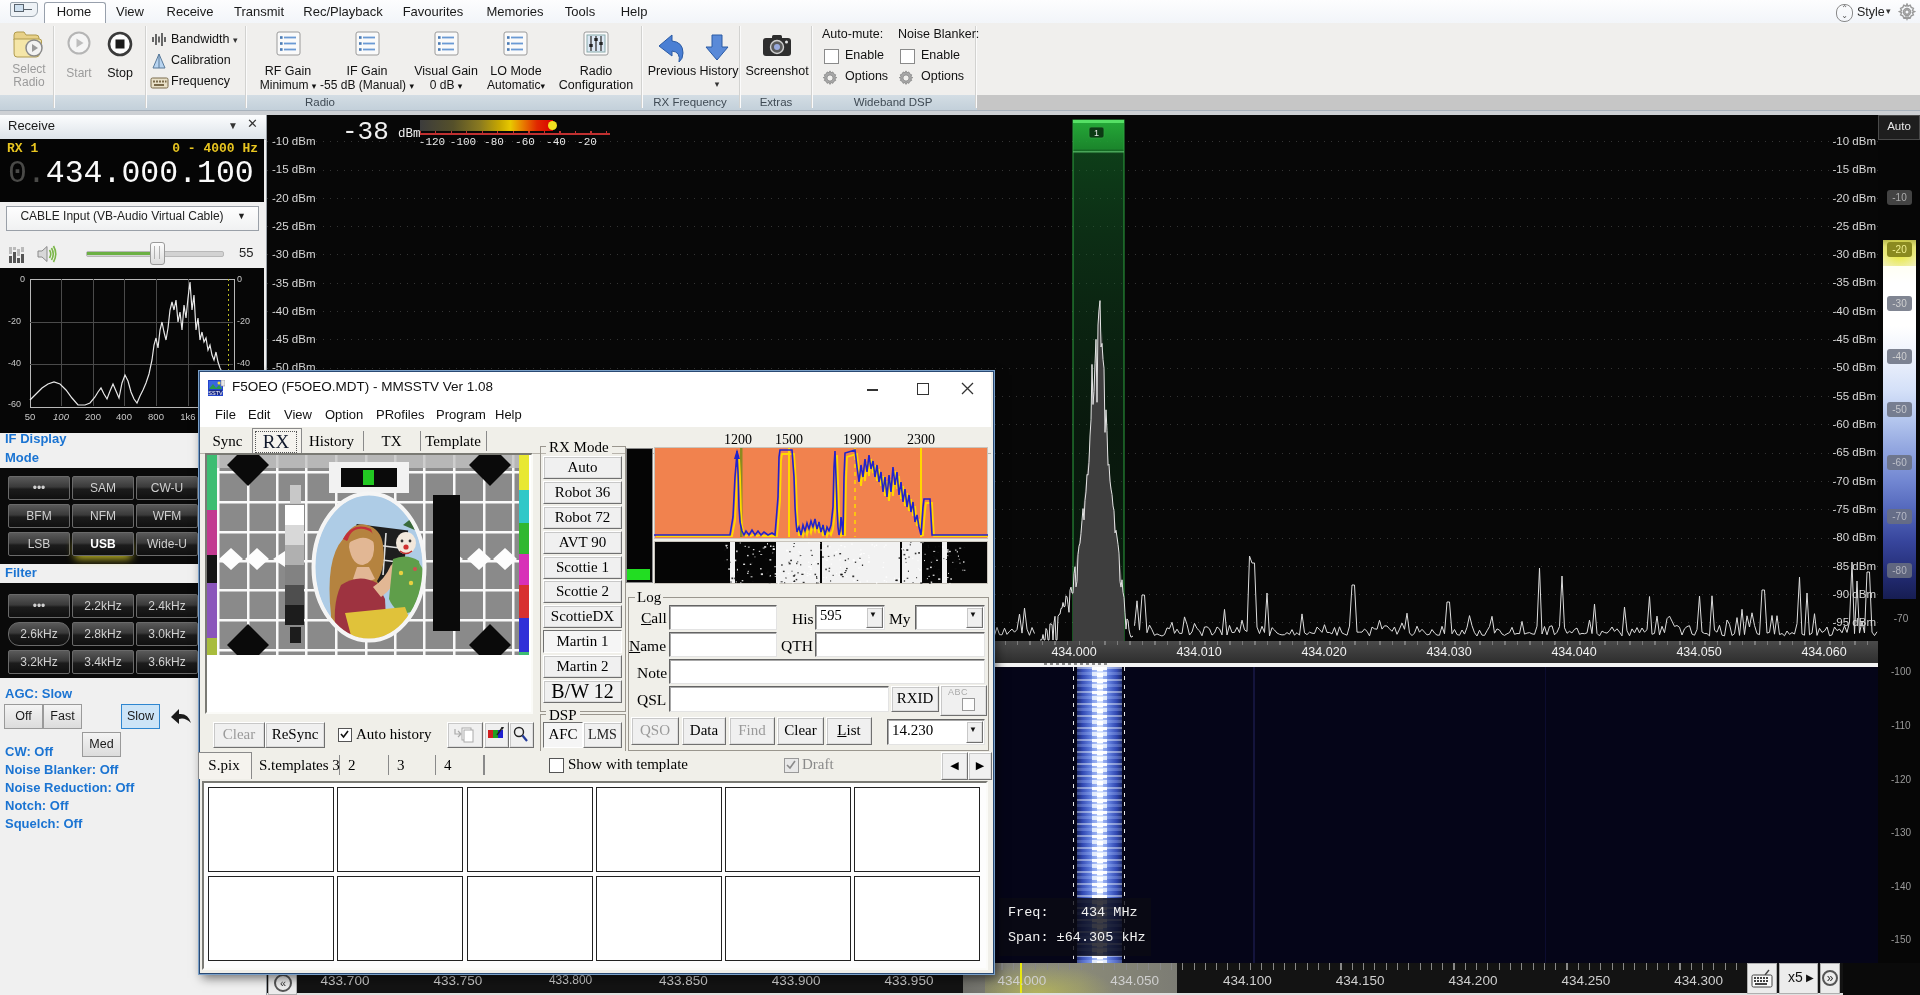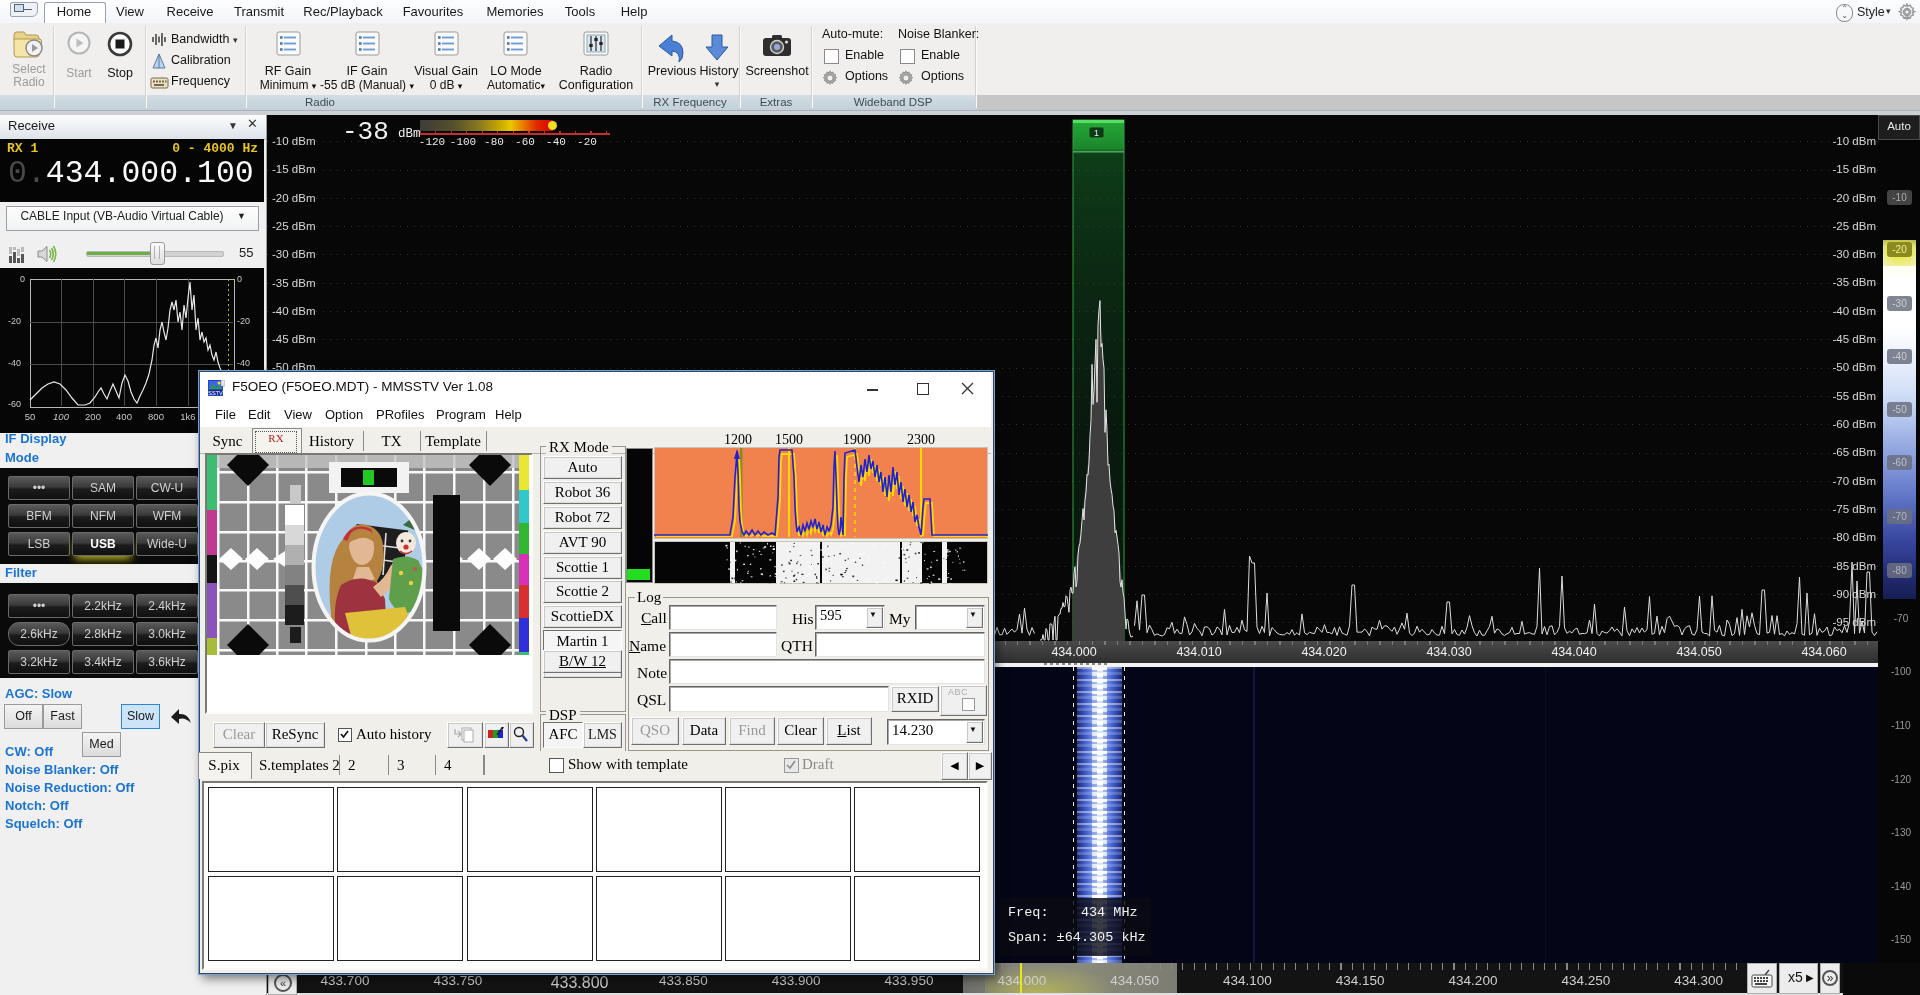--- a/index.html
+++ b/index.html
@@ -514,7 +514,7 @@
 <div class="lb c serif" style="left:227.5px;top:433px;font-size:15px;color:#000;">Sync</div>
 <div class="abs serif" style="left:252px;top:428px;width:48px;height:25px;background:#f5f3ee;border:1px solid #8a8a8a;border-bottom:none;"></div>
 <div class="abs" style="left:255px;top:431px;width:40px;height:20px;border:1px dotted #555;"></div>
-<div class="lb c serif" style="left:276.0px;top:432px;font-size:11px;color:#b91c1c;">RX</div>
+<div class="lb c serif" style="left:276.0px;top:432px;font-size:19px;color:#0f172a;">RX</div>
 <div class="abs" style="left:363px;top:431px;width:1px;height:20px;background:#8a8a8a;"></div>
 <div class="lb c serif" style="left:331.5px;top:433px;font-size:15px;color:#000;">History</div>
 <div class="abs" style="left:420px;top:431px;width:1px;height:20px;background:#8a8a8a;"></div>

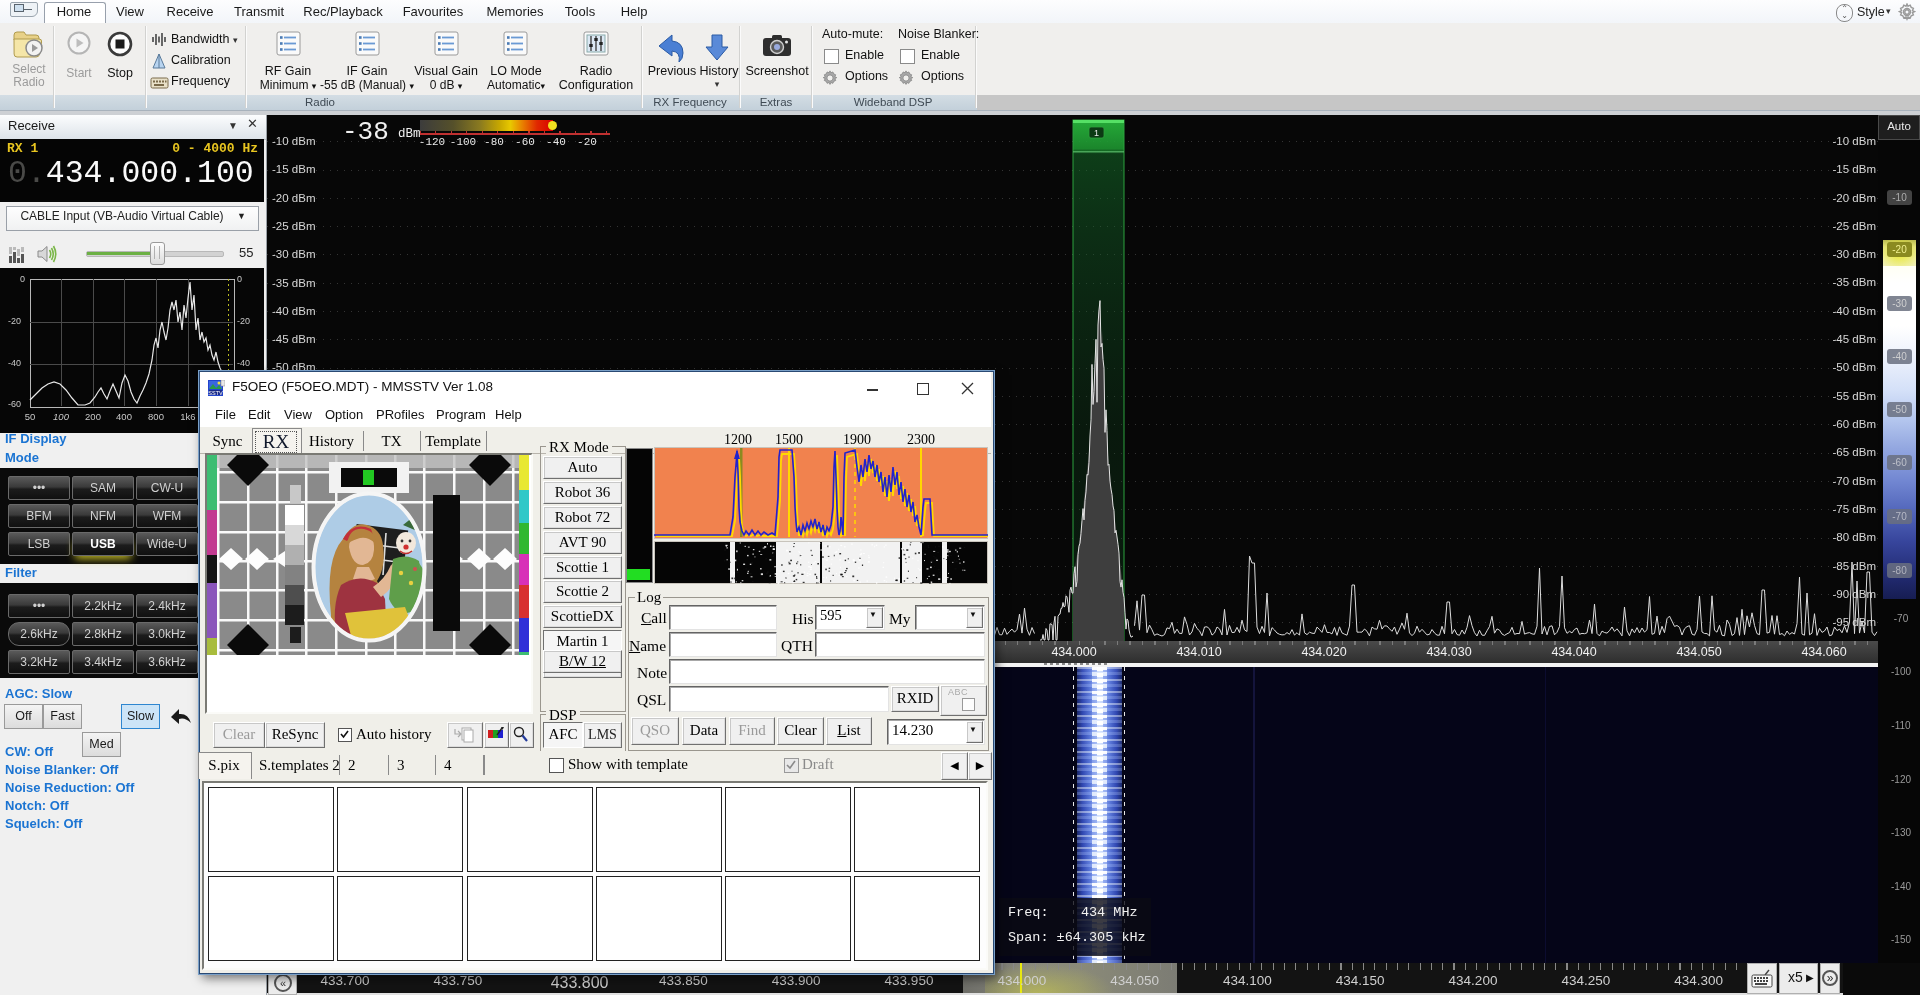--- a/index.html
+++ b/index.html
@@ -667,7 +667,7 @@
 <div class="btn3d" style="left:543px;top:605px;width:77px;height:21px;font-size:15px;line-height:20px;">ScottieDX</div>
 <div class="btn3din" style="left:543px;top:630px;width:77px;height:21px;font-size:15px;line-height:20px;">Martin 1</div>
 <div class="btn3d" style="left:543px;top:655px;width:77px;height:21px;font-size:15px;line-height:20px;">Martin 2</div>
-<div class="btn3d" style="left:543px;top:650px;width:77px;height:21px;font-size:15px;line-height:20px;text-decoration:underline;">B/W 12</div>
+<div class="btn3d" style="left:543px;top:680px;width:77px;height:21px;font-size:20px;line-height:20px;">B/W 12</div>
 <div class="gb serif" style="left:540px;top:714px;width:84px;height:38px;border-color:#9a968e;"></div>
 <div class="lb serif" style="left:546px;top:707px;font-size:15px;color:#000;background:#f0efe9;padding:0 3px;">DSP</div>
 <div class="btn3din" style="left:543px;top:722px;width:38px;height:24px;font-size:15px;line-height:23px;">AFC</div>

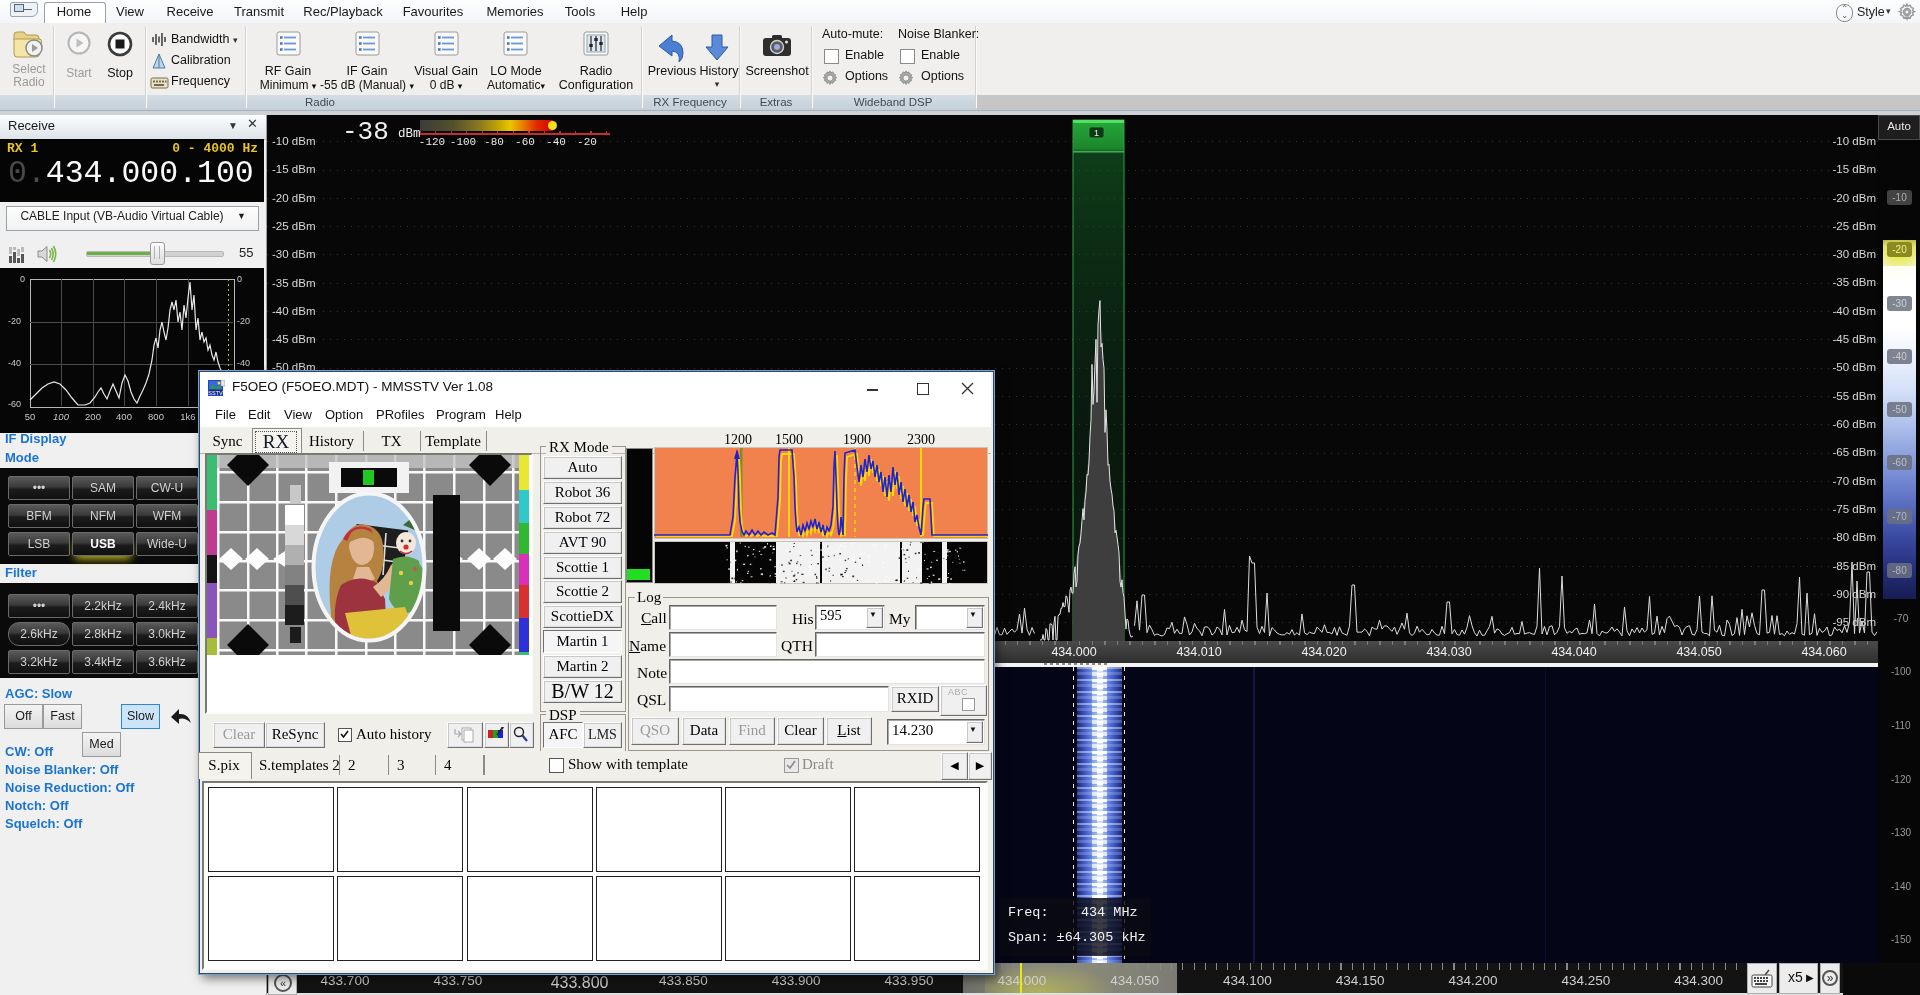--- a/index.html
+++ b/index.html
@@ -1049,7 +1049,7 @@
 <div class="abs" style="left:198px;top:752px;width:52px;height:26px;background:#f5f3ee;border:1px solid #8a8a8a;border-bottom:none;"></div>
 <div class="lb c serif" style="left:224.0px;top:757px;font-size:15px;color:#000;">S.pix</div>
 <div class="abs" style="left:339px;top:755px;width:1px;height:20px;background:#8a8a8a;"></div>
-<div class="lb serif" style="left:259px;top:757px;font-size:15px;color:#000;">S.templates 2</div>
+<div class="lb serif" style="left:259px;top:757px;font-size:15px;color:#000;">S.templates 3</div>
 <div class="abs" style="left:388px;top:755px;width:1px;height:20px;background:#8a8a8a;"></div>
 <div class="lb serif" style="left:348px;top:757px;font-size:15px;color:#000;">2</div>
 <div class="abs" style="left:435px;top:755px;width:1px;height:20px;background:#8a8a8a;"></div>

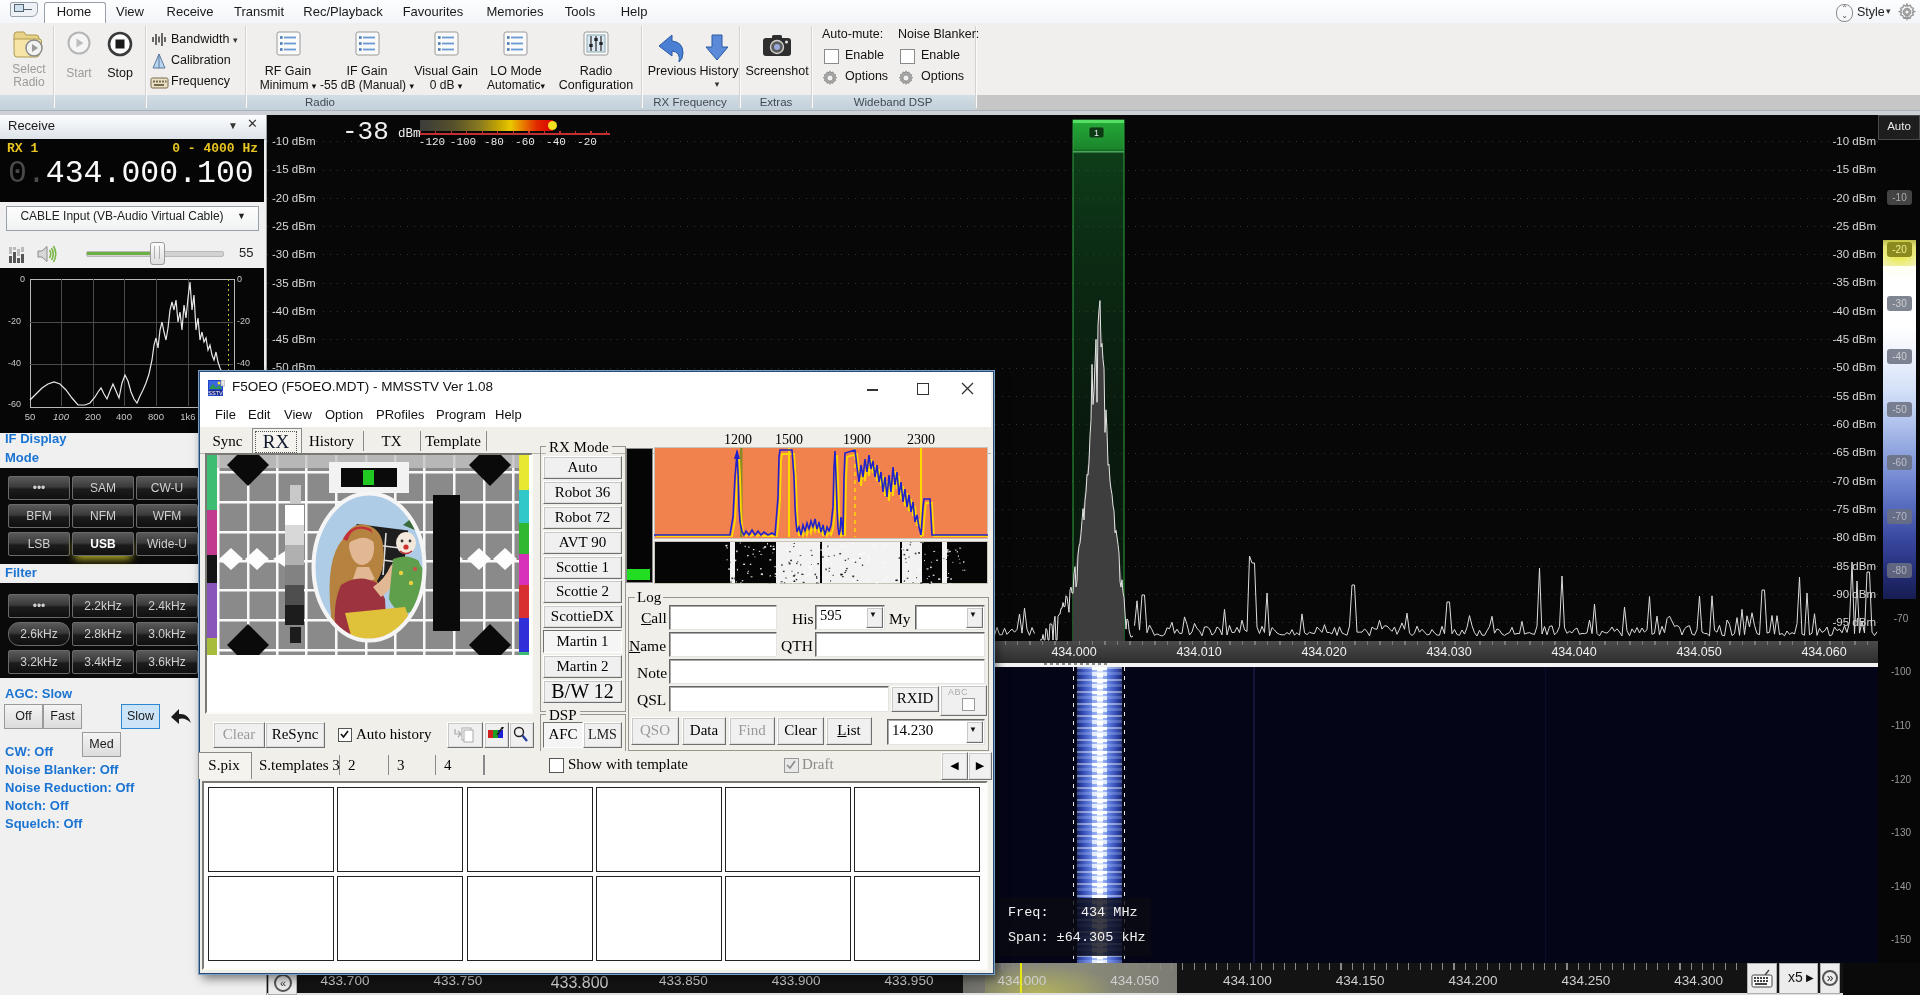--- a/index.html
+++ b/index.html
@@ -447,7 +447,7 @@
 <div class="abs" style="left:267px;top:963px;width:1653px;height:7px;background:repeating-linear-gradient(90deg,#888 0 1px,transparent 1px 11.3px);"></div>
 <div class="lb c " style="left:345.0px;top:974px;font-size:13.5px;color:#cfcfcf;">433.700</div>
 <div class="lb c " style="left:457.8px;top:974px;font-size:13.5px;color:#cfcfcf;">433.750</div>
-<div class="lb c " style="left:570.6px;top:974px;font-size:16px;color:#cfcfcf;margin-left:9px;">433.800</div>
+<div class="lb c " style="left:570.6px;top:974px;font-size:12px;color:#cfcfcf;">433.800</div>
 <div class="lb c " style="left:683.4px;top:974px;font-size:13.5px;color:#cfcfcf;">433.850</div>
 <div class="lb c " style="left:796.2px;top:974px;font-size:13.5px;color:#cfcfcf;">433.900</div>
 <div class="lb c " style="left:909.0px;top:974px;font-size:13.5px;color:#cfcfcf;">433.950</div>

